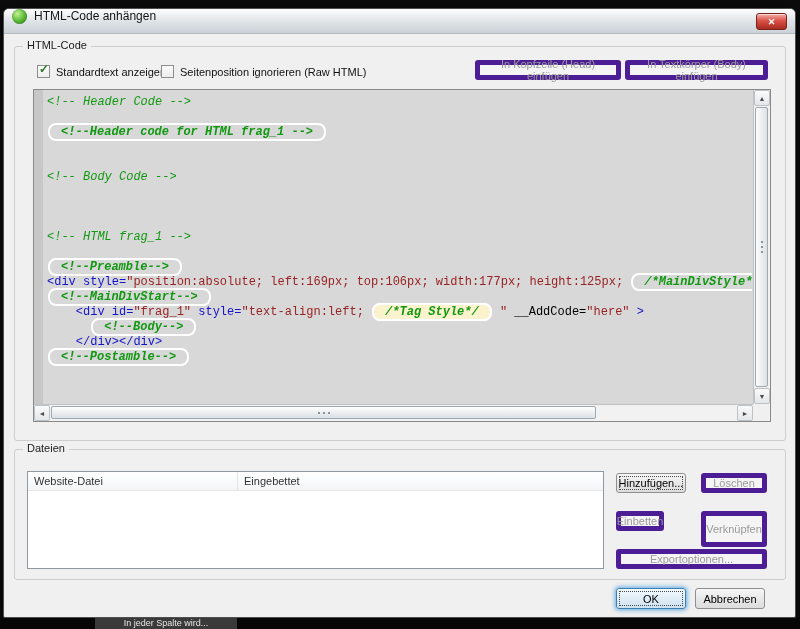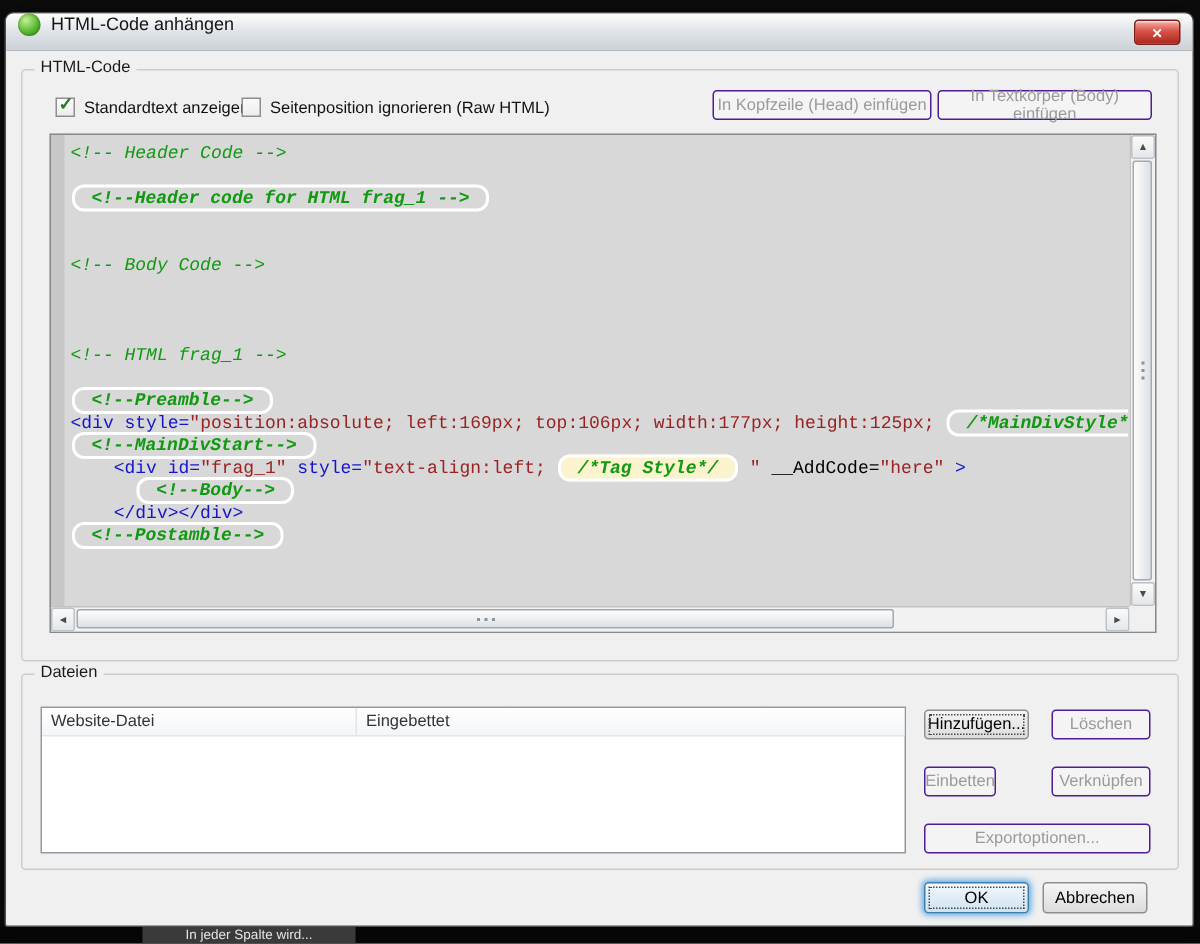--- a/index.html
+++ b/index.html
@@ -59,7 +59,7 @@
     border:1px solid #8e8e8e; color:#000;
   }
   .btn-disabled {
-    background:#f4f4f4; border:1px solid #4c1d95; color:#9a9a9a;
+    background:#f4f4f4; border:5px solid #4c1d95; color:#9a9a9a;
   }
   .btn-focus { outline:1px dotted #4a4a4a; outline-offset:-4px; }
   .btn-default {

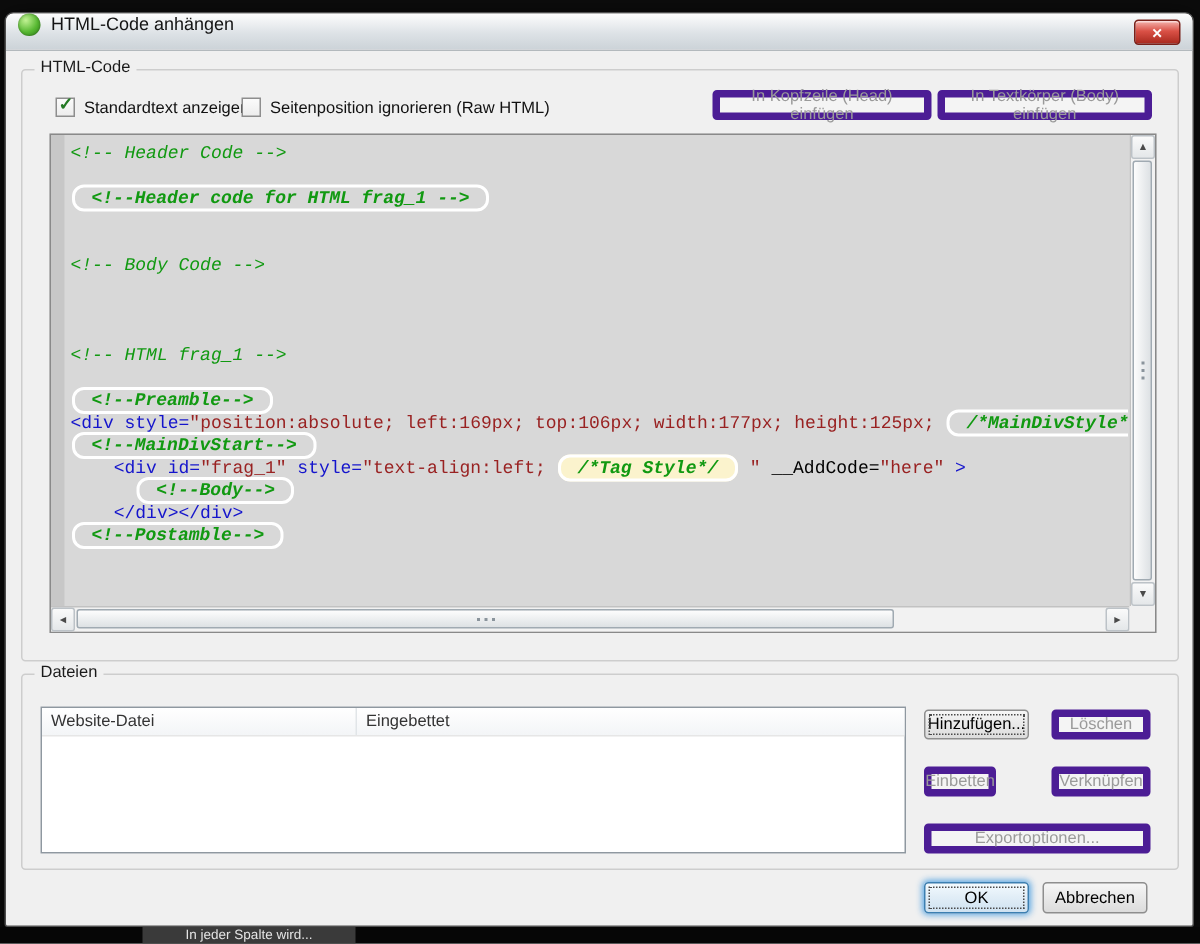--- a/index.html
+++ b/index.html
@@ -235,7 +235,7 @@
   <div class="btn btn-enabled btn-focus" style="left:612px; top:464px; width:70px; height:20px;">Hinzufügen...</div>
   <div class="btn btn-disabled" style="left:697px; top:464px; width:66px; height:20px;">Löschen</div>
   <div class="btn btn-disabled" style="left:612px; top:502px; width:48px; height:20px;">Einbetten</div>
-  <div class="btn btn-disabled" style="left:697px; top:502px; width:66px; height:20px;">Verknüpfen</div>
+  <div class="btn btn-disabled" style="left:697px; top:502px; width:66px; height:36px;">Verknüpfen</div>
   <div class="btn btn-disabled" style="left:612px; top:540px; width:151px; height:20px;">Exportoptionen...</div>
 
   <div class="btn btn-default btn-focus" style="left:612px; top:579px; width:70px; height:21px;">OK</div>

